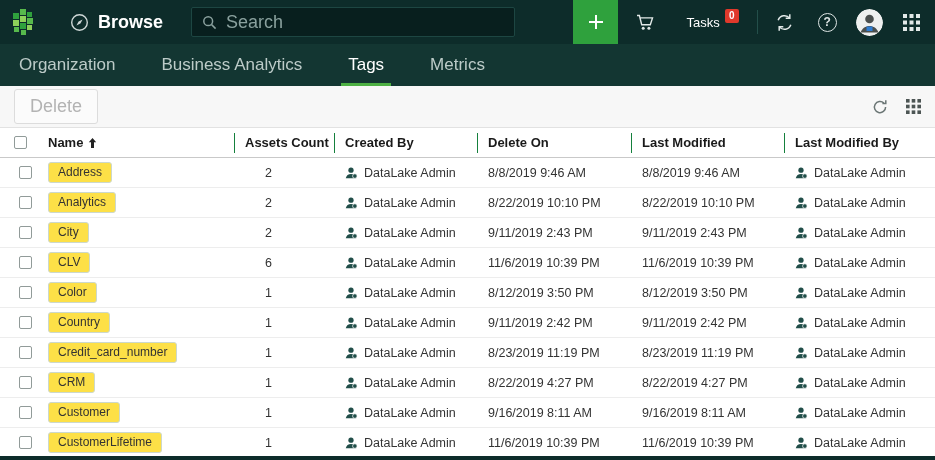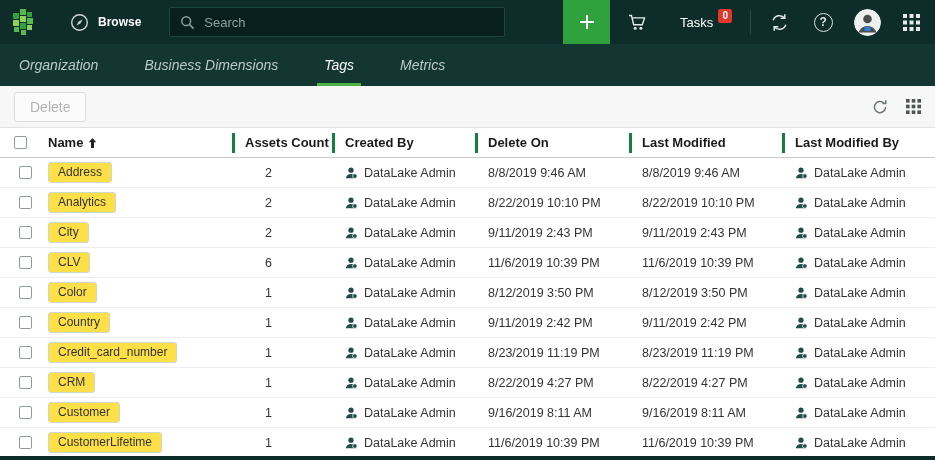--- a/index.html
+++ b/index.html
@@ -22,7 +22,7 @@
   .logo-wrap { margin: 0 20px 0 10px; display: flex; align-items: center; }
   .browse-btn {
     display: flex; align-items: center; gap: 9px;
-    color: #ffffff; font-weight: bold; font-size: 12px;
+    color: #ffffff; font-weight: bold; font-size: 18px;
     padding: 0 14px; height: 44px; cursor: pointer;
   }
   .search-box {

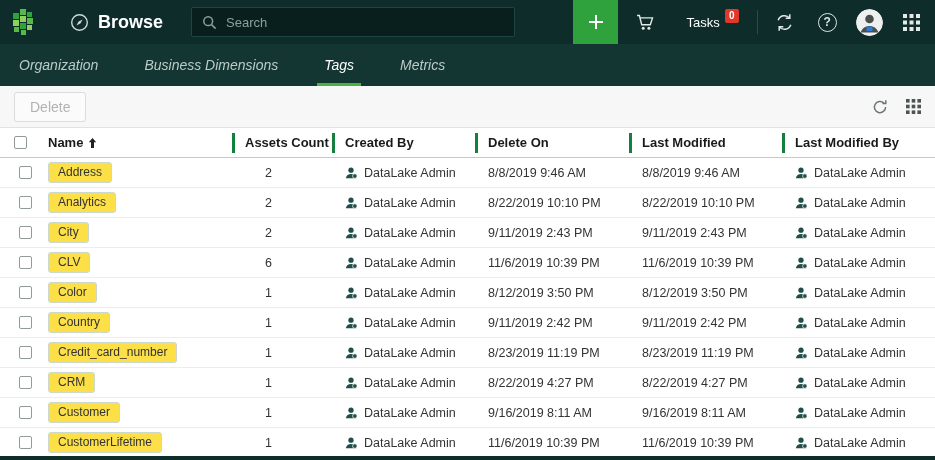--- a/index.html
+++ b/index.html
@@ -36,7 +36,7 @@
   }
   .search-box input {
     flex: 1; background: transparent; border: none; outline: none;
-    color: #bef264; font-size: 13px;
+    color: #bef264; font-size: 18px;
     font-family: "Liberation Sans", sans-serif;
   }
   .search-box input::placeholder { color: #8aa19e; }

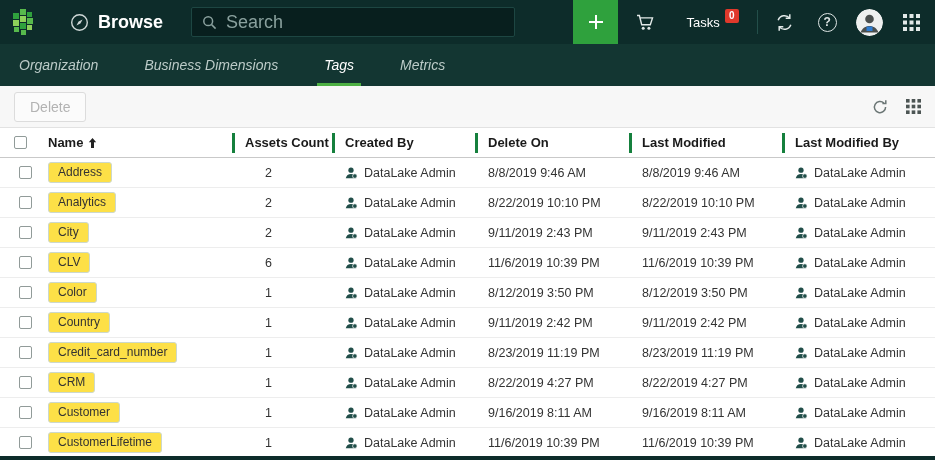--- a/index.html
+++ b/index.html
@@ -84,11 +84,10 @@
   .tab {
     display: flex; align-items: center;
     padding: 0 17px;
-    color: #bccbc8; font-size: 14px;
+    color: #bccbc8; font-size: 17px;
     cursor: pointer;
     position: relative;
     margin-right: 12px;
-    font-style: italic;
   }
   .tab.active { color: #ffffff; }
   .tab.active::after {

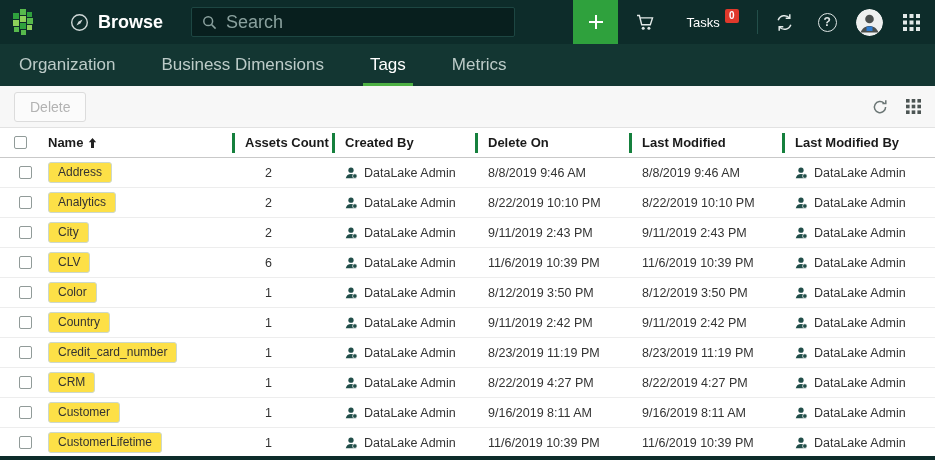--- a/index.html
+++ b/index.html
@@ -272,7 +272,7 @@
 
 <div class="tabbar">
   <div class="tab">Organization</div>
-  <div class="tab">Business Dimensions</div>
+  <div class="tab">Business Analytics</div>
   <div class="tab active">Tags</div>
   <div class="tab">Metrics</div>
 </div>

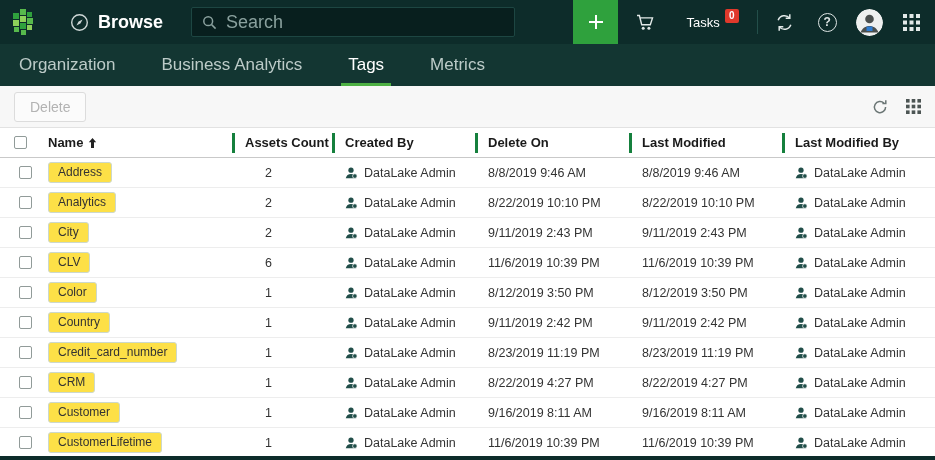--- a/index.html
+++ b/index.html
@@ -108,7 +108,7 @@
     border: 1px solid #dcdcdc;
     border-radius: 3px;
     color: #b3b3b3;
-    font-size: 14px;
+    font-size: 18px;
     padding: 6px 15px;
     font-family: "Liberation Sans", sans-serif;
   }

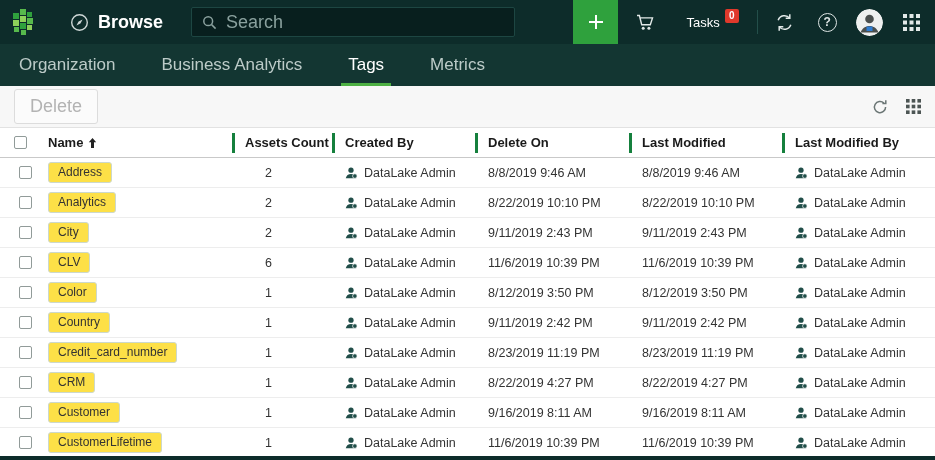--- a/index.html
+++ b/index.html
@@ -128,7 +128,7 @@
     font-weight: bold; color: #1a1a1a; font-size: 13px;
   }
   .th { padding-left: 10px; height: 20px; display: flex; align-items: center; gap: 5px; }
-  .th.sep { border-right: 3px solid #15803d; }
+  .th.sep { border-right: 1px solid #15803d; }
   .th-check, .td-check { display: flex; justify-content: center; padding-left: 0; border-right: none; }
   .th-name { padding-left: 8px; }
 

